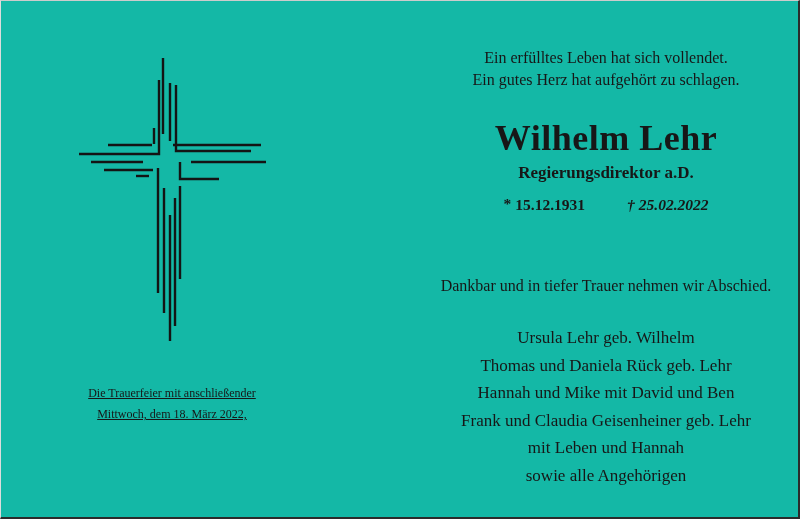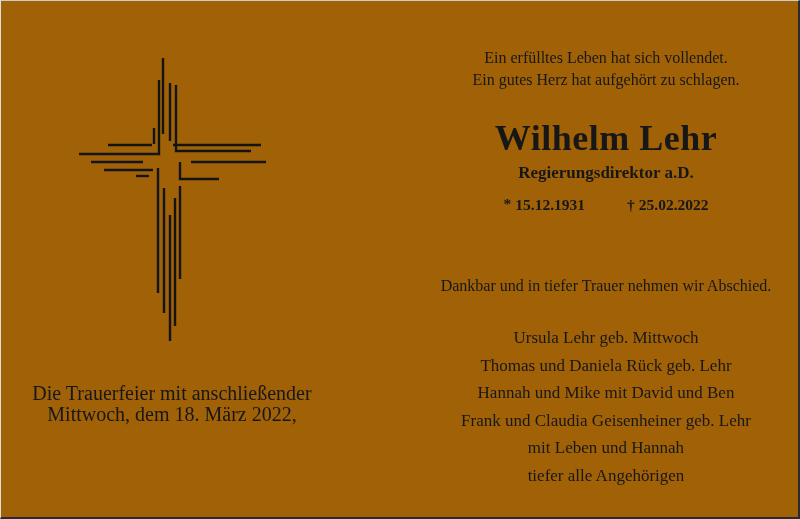--- a/index.html
+++ b/index.html
@@ -12,7 +12,7 @@
     width: 800px;
     height: 519px;
     box-sizing: border-box;
-    background: #a16207;
+    background: #14b8a6;
     color: #171717;
     font-family: "Liberation Serif", "DejaVu Serif", serif;
     border-top: 1px solid #cccccc;

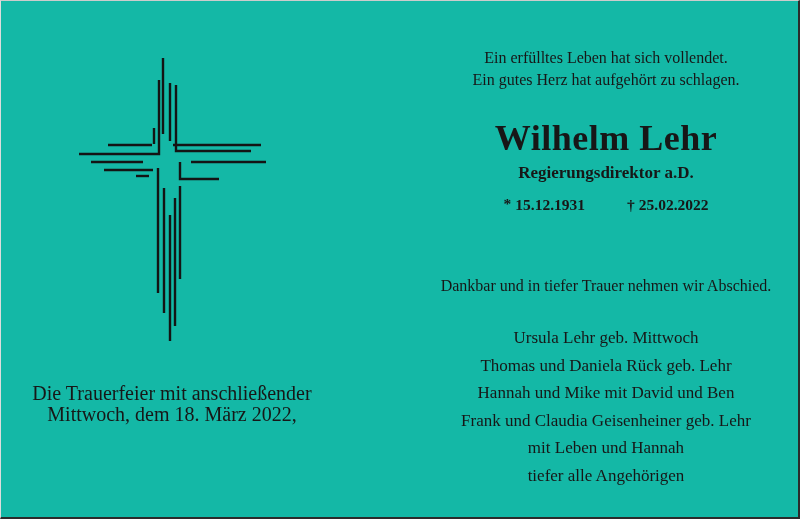--- a/index.html
+++ b/index.html
@@ -63,6 +63,7 @@
   }
   .dates-line .death-group {
     margin-left: 42px;
+    font-style: italic;
   }
   .dates-line .death-symbol {
     margin-right: 4px;

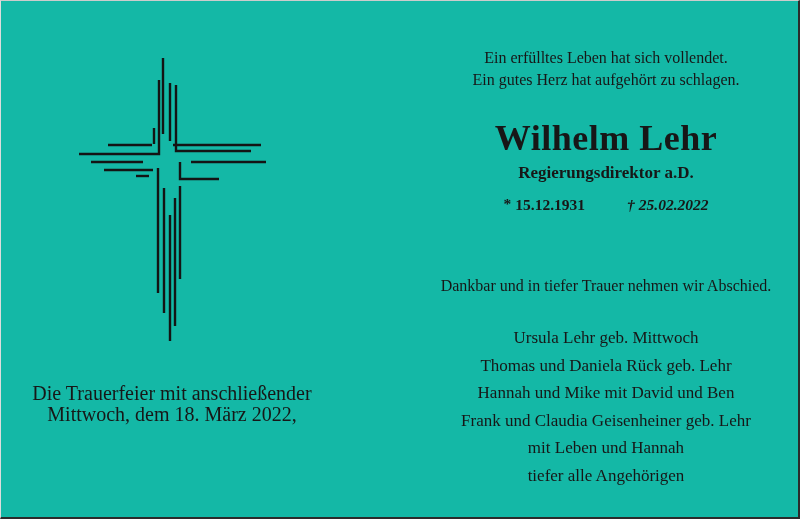--- a/index.html
+++ b/index.html
@@ -135,7 +135,7 @@
   <div class="right-col mourning-line">Dankbar und in tiefer Trauer nehmen wir Abschied.</div>
 
   <div class="right-col family-list">
-      <div><span class="b">Ursula Lehr</span><span> geb. Mittwoch</span></div>
+      <div><span class="b">Ursula Lehr</span><span> geb. Wilhelm</span></div>
       <div><span class="b">Thomas und Daniela Rück</span><span> geb. Lehr</span></div>
       <div><span class="b">Hannah und Mike mit David und Ben</span></div>
       <div><span class="b">Frank und Claudia Geisenheiner</span><span> geb. Lehr</span></div>

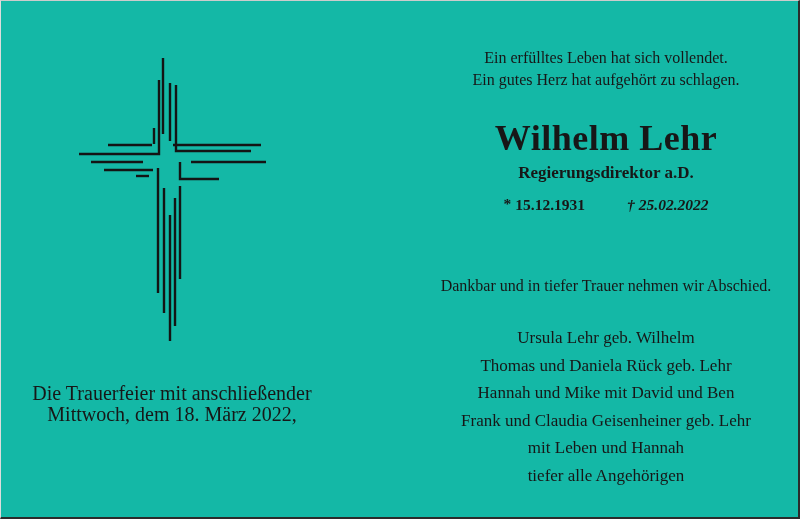--- a/index.html
+++ b/index.html
@@ -87,8 +87,9 @@
     top: 382px;
     width: 292px;
     text-align: center;
-    font-size: 20px;
+    font-size: 12px;
     line-height: 21px;
+    text-decoration: underline;
   }
 </style>
 </head>

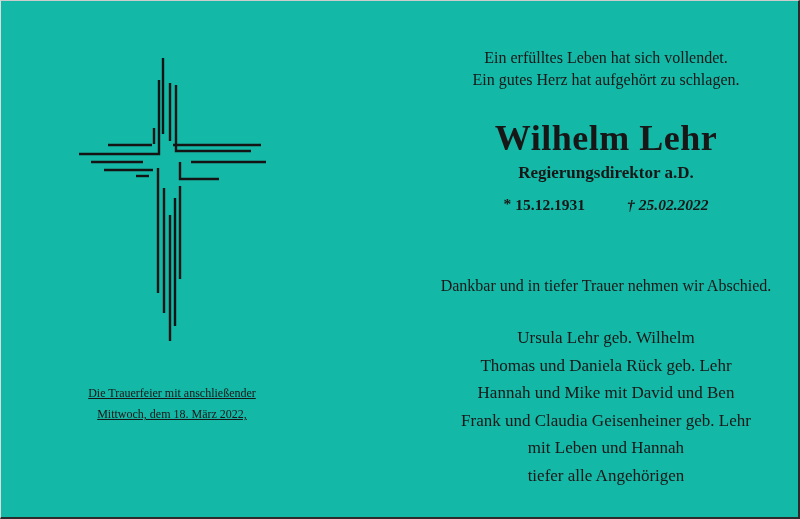--- a/index.html
+++ b/index.html
@@ -141,7 +141,7 @@
       <div><span class="b">Hannah und Mike mit David und Ben</span></div>
       <div><span class="b">Frank und Claudia Geisenheiner</span><span> geb. Lehr</span></div>
       <div><span class="b">mit Leben und Hannah</span></div>
-      <div><span class="b">tiefer alle Angehörigen</span></div>
+      <div><span class="b">sowie alle Angehörigen</span></div>
     </div>
 
   <div class="funeral-notice">

